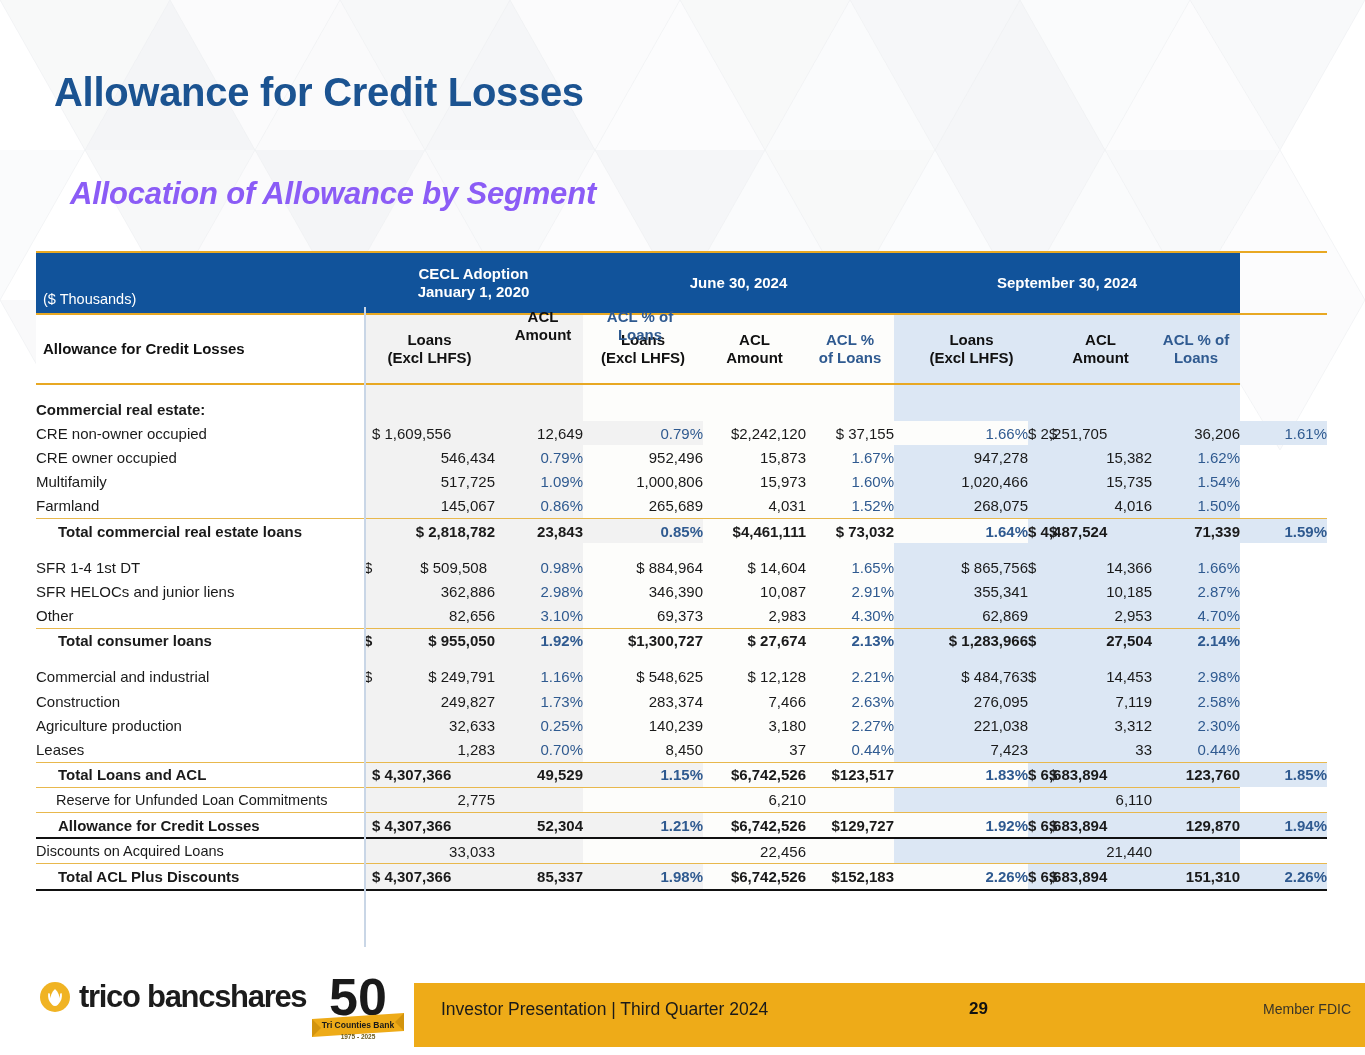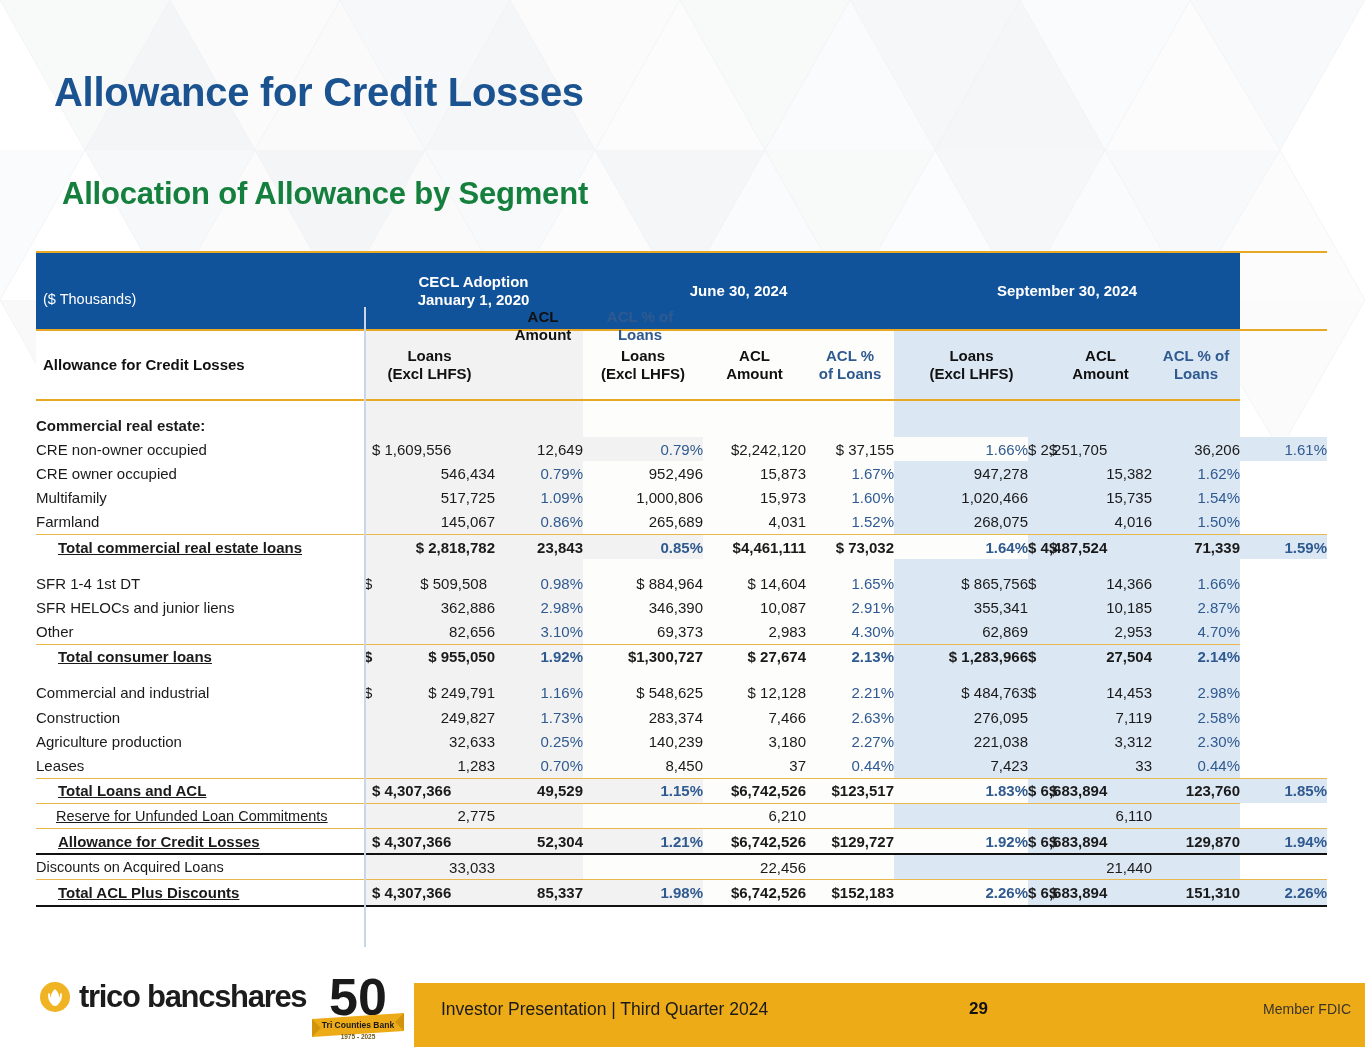--- a/index.html
+++ b/index.html
@@ -43,12 +43,13 @@
   #page-subtitle {
     font-size: 31px;
     font-weight: bold;
-    color: #15803d;
+    color: #8b5cf6;
     letter-spacing: -0.2px;
     line-height: 1;
-    margin: 8px;
+    margin: 16px;
     margin-top: 66px;
     white-space: nowrap;
+    font-style: italic;
   }
 
   

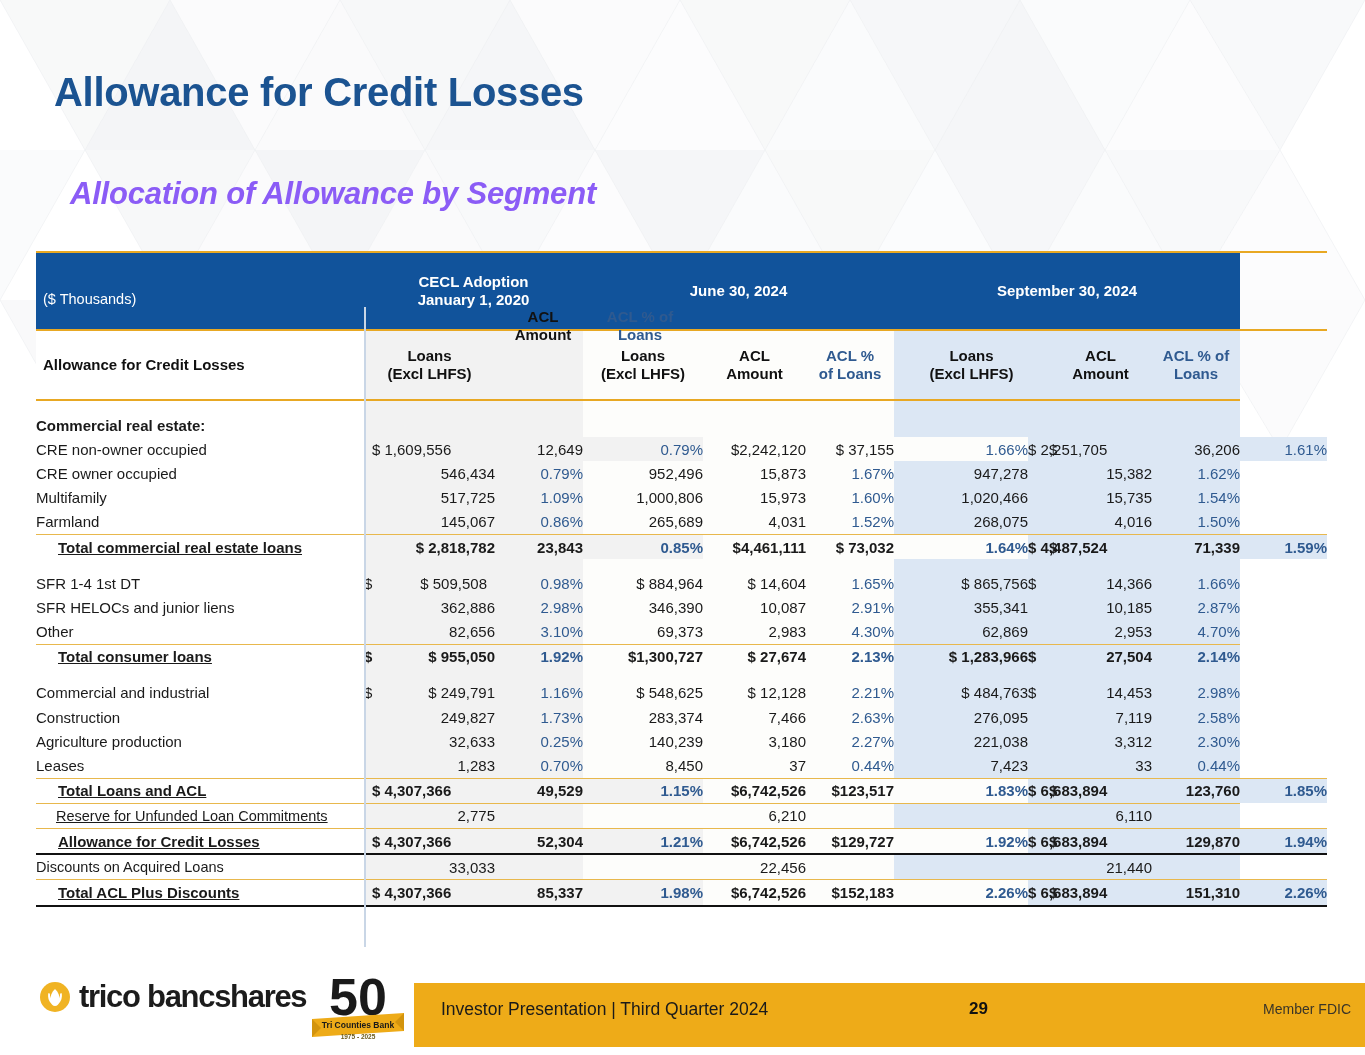--- a/index.html
+++ b/index.html
@@ -92,7 +92,7 @@
     text-align: left;
     padding-left: 7px;
     vertical-align: bottom;
-    padding-bottom: 22px;
+    padding-bottom: 6px;
   }
   .hdr-band td.grp-title {
     text-align: center;

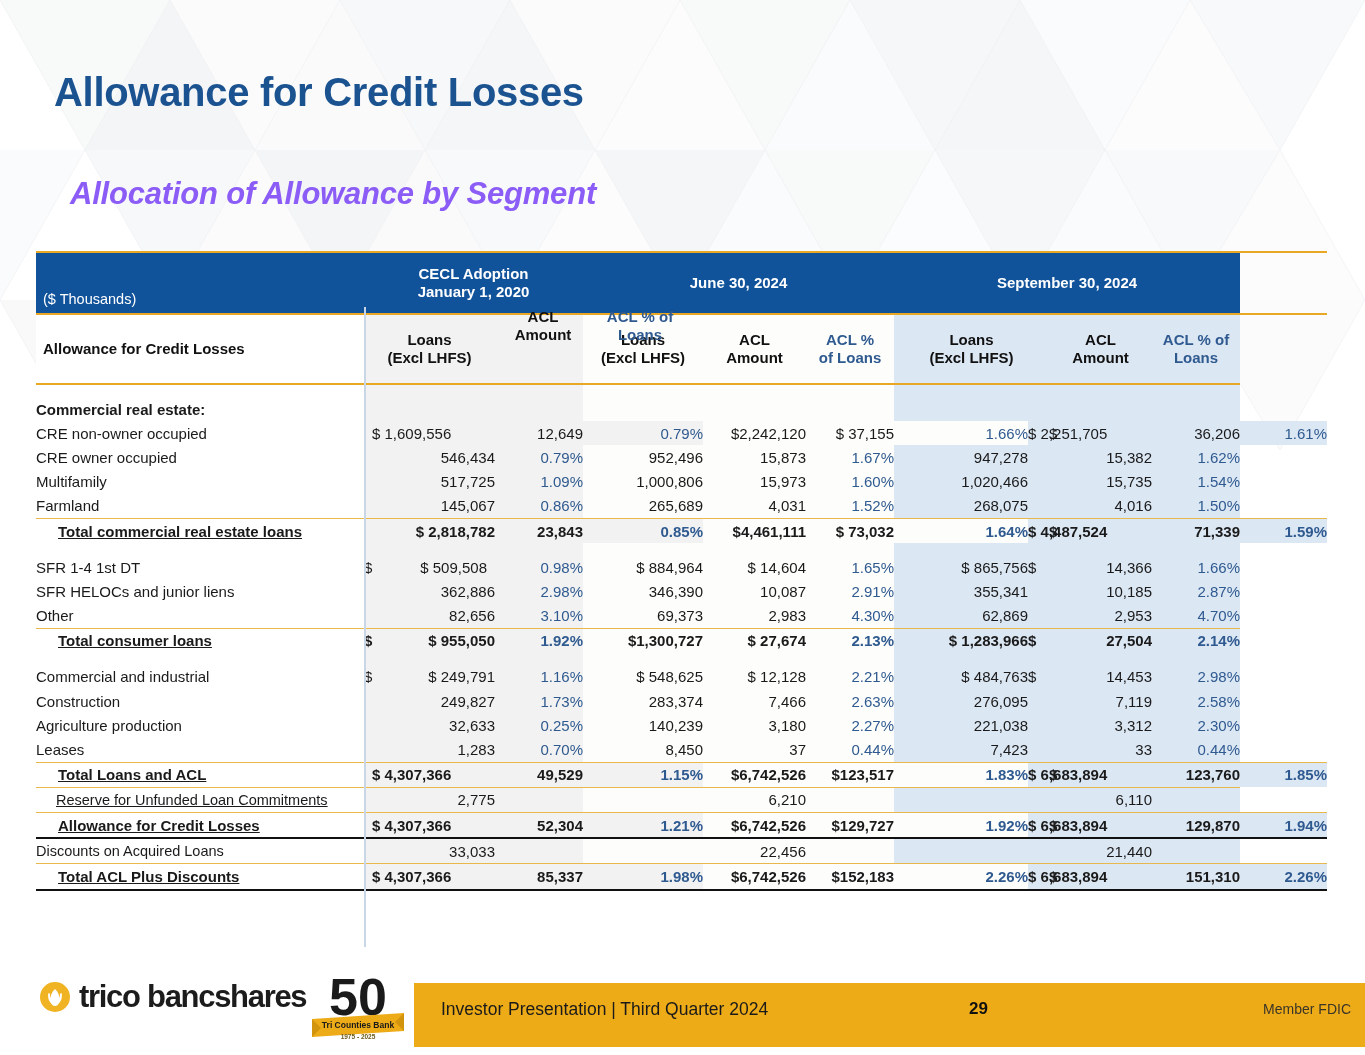--- a/index.html
+++ b/index.html
@@ -129,7 +129,7 @@
     white-space: nowrap;
     overflow: hidden;
   }
-  td.lbl.ind { padding-left: 22px; text-decoration: underline; }
+  td.lbl.ind { padding-left: 22px; }
   td.lbl.bold { font-weight: bold; }
   td.sec { font-weight: bold; }
   td.cur {

